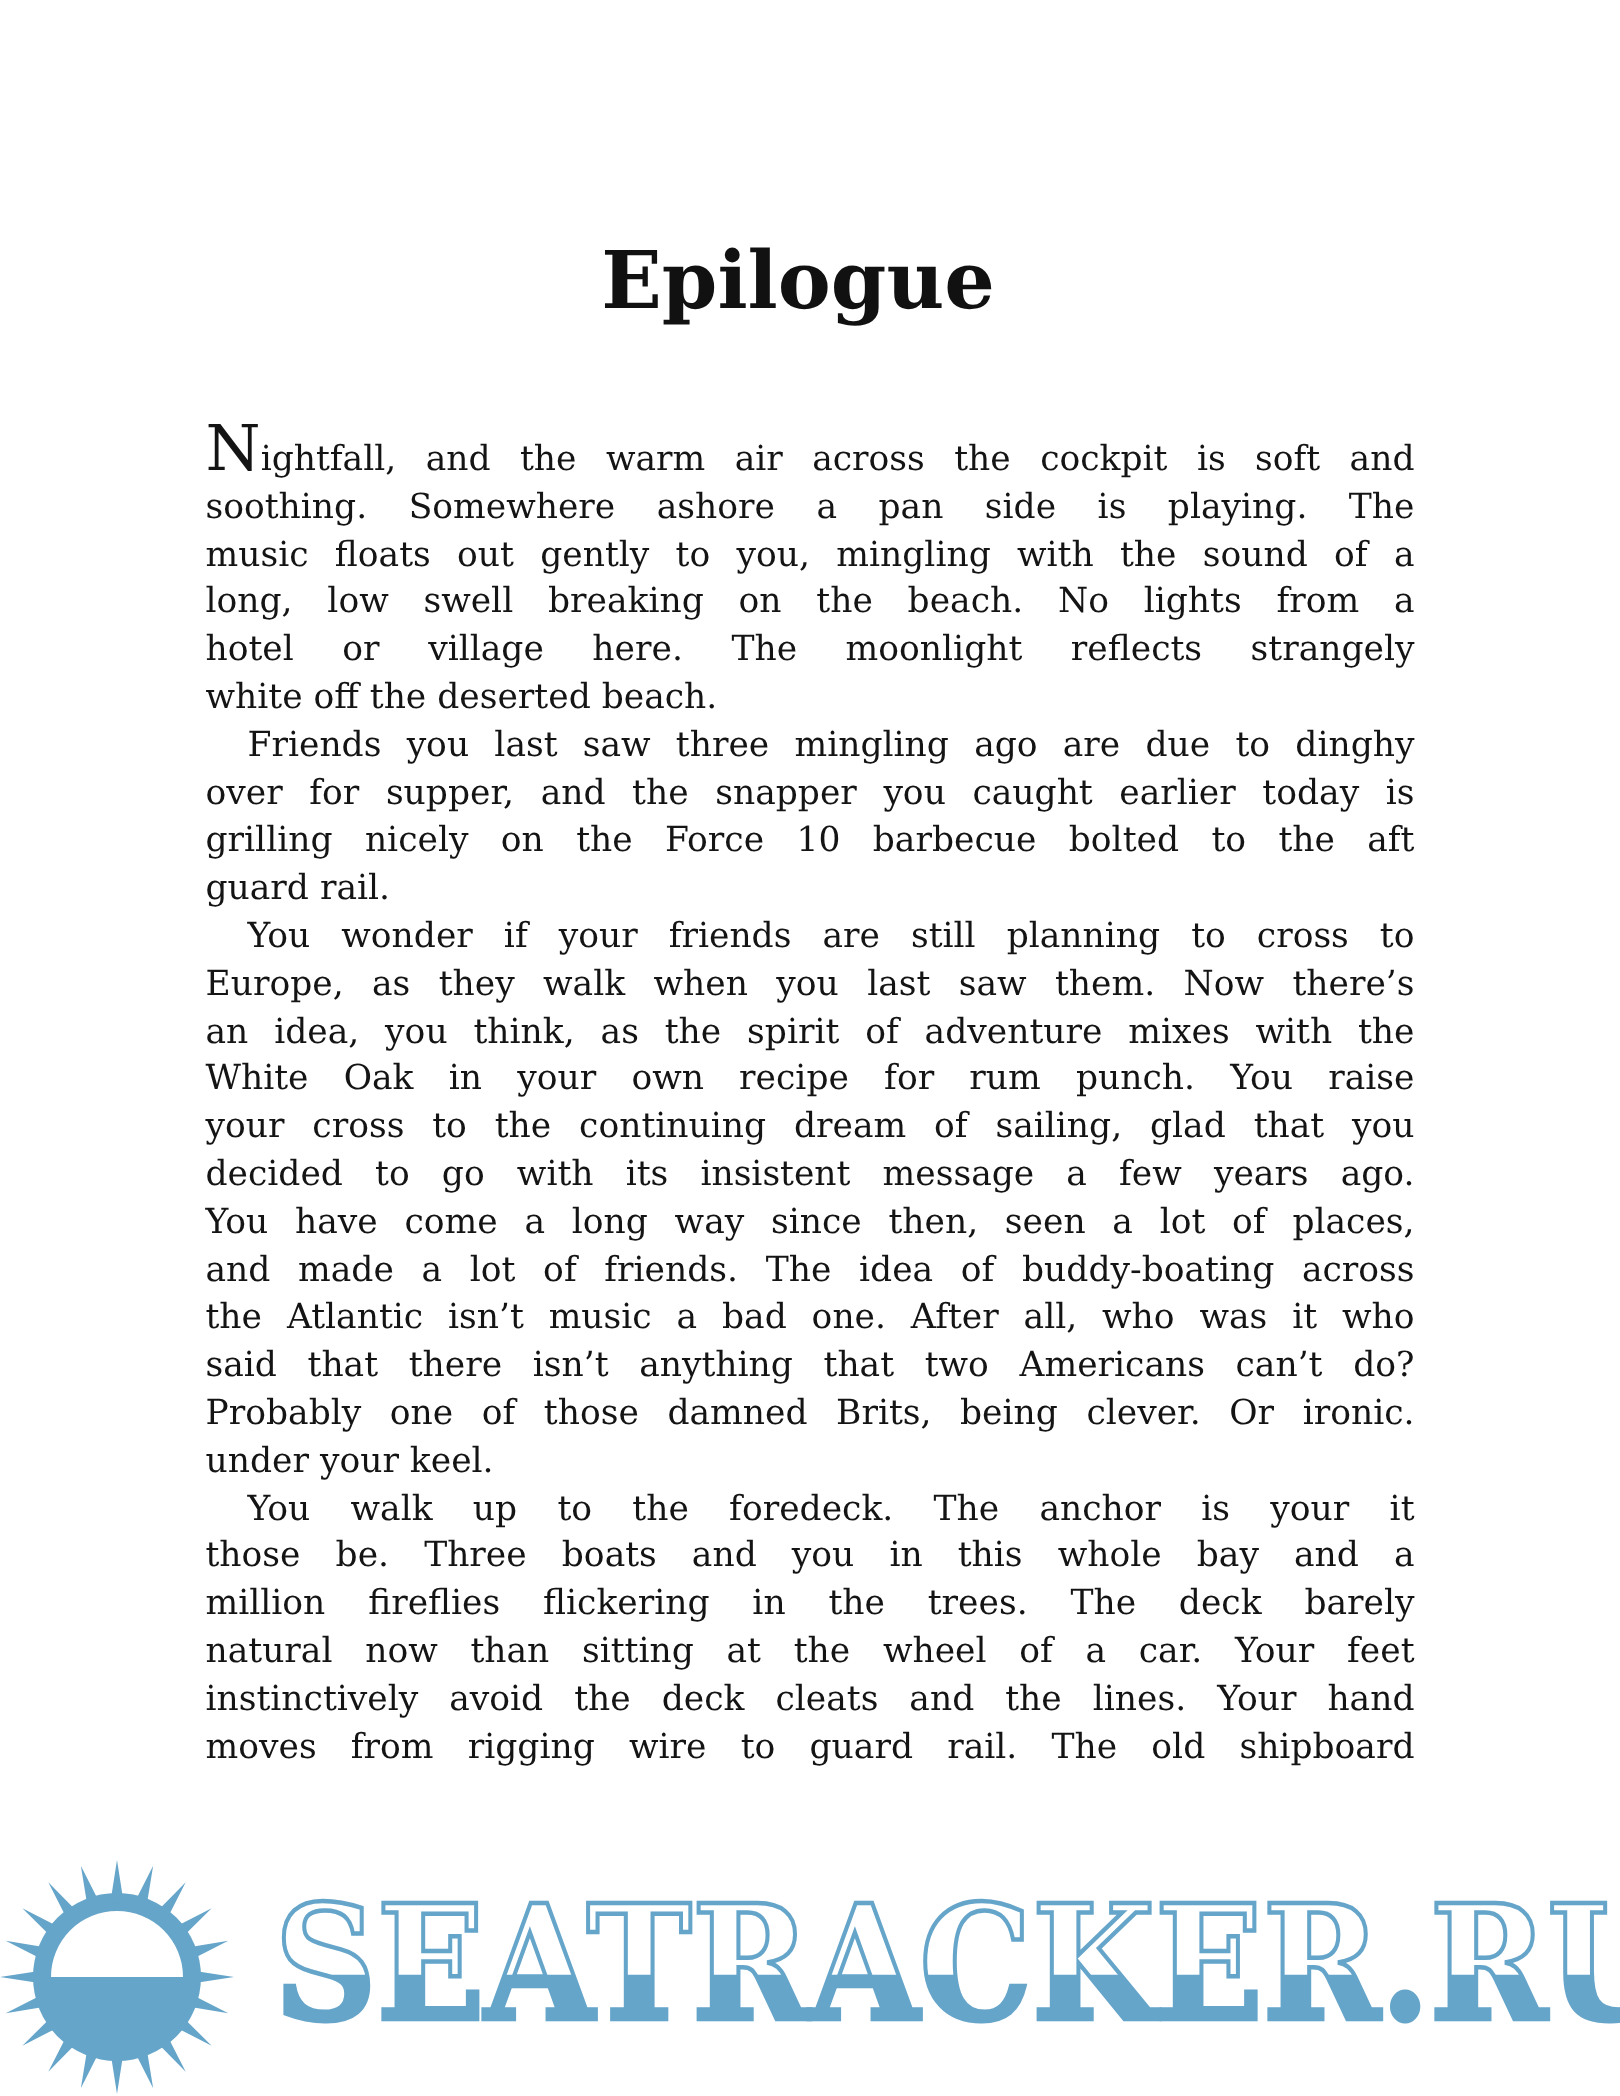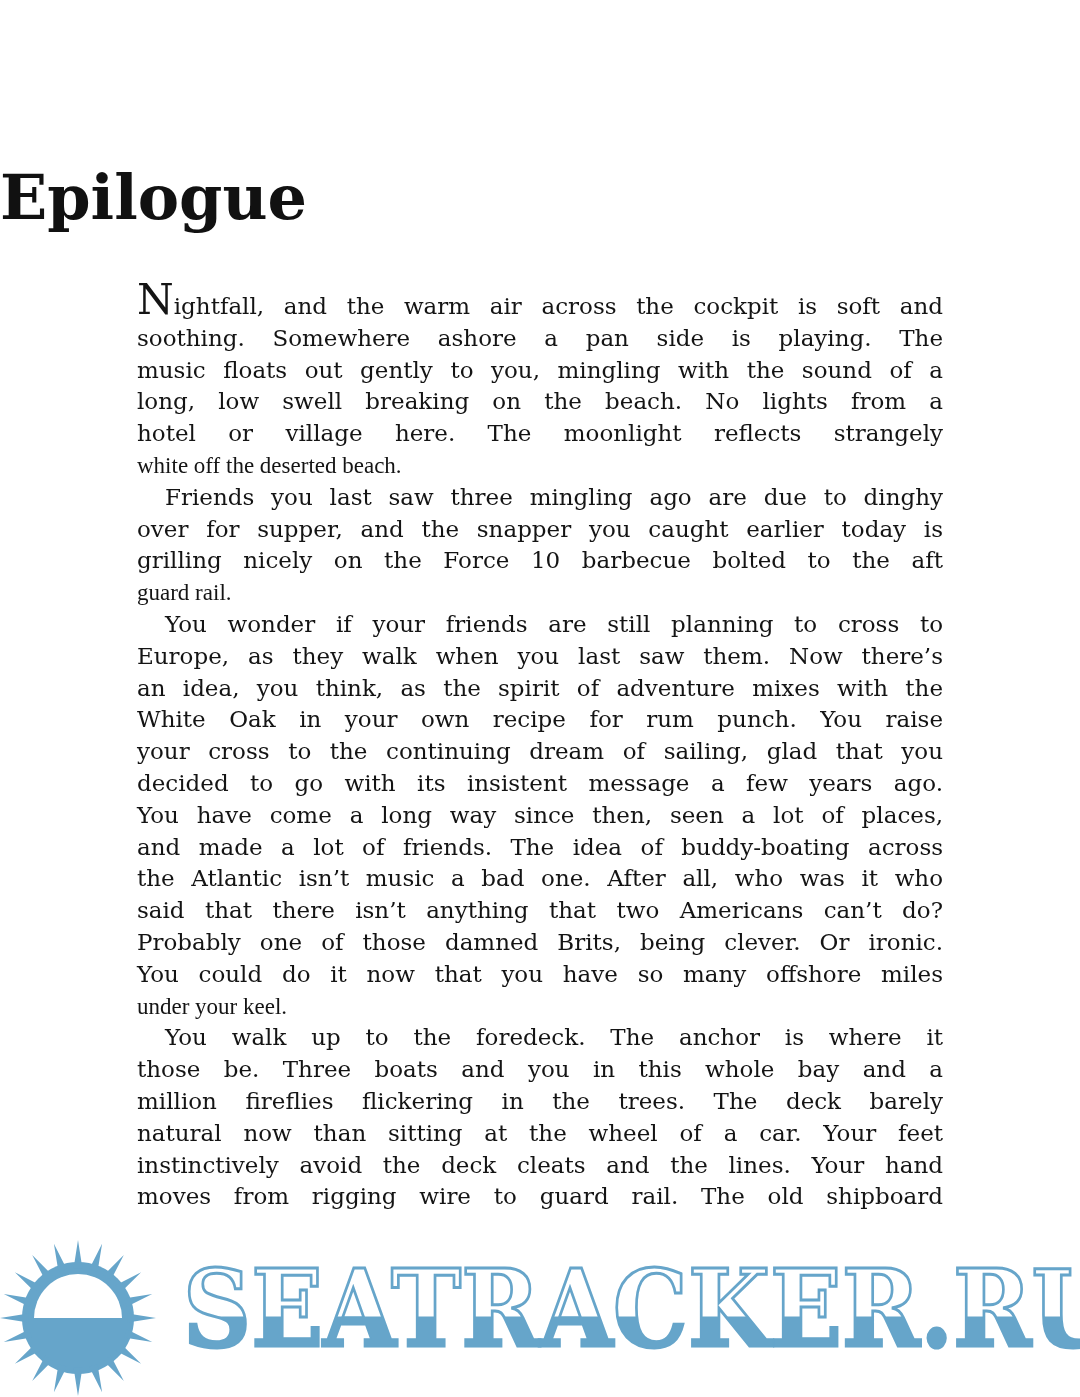--- a/index.html
+++ b/index.html
@@ -11,7 +11,7 @@
   .page{position:absolute;inset:0;}
   .chapter-title{
     position:absolute;top:122px;left:0;width:1064px;
-    font-size:62px;line-height:1.1;color:#111;
+    text-align:center;font-size:53px;line-height:1.1;color:#111;
   }
   .text-block{
     position:absolute;left:137px;top:291px;width:806px;

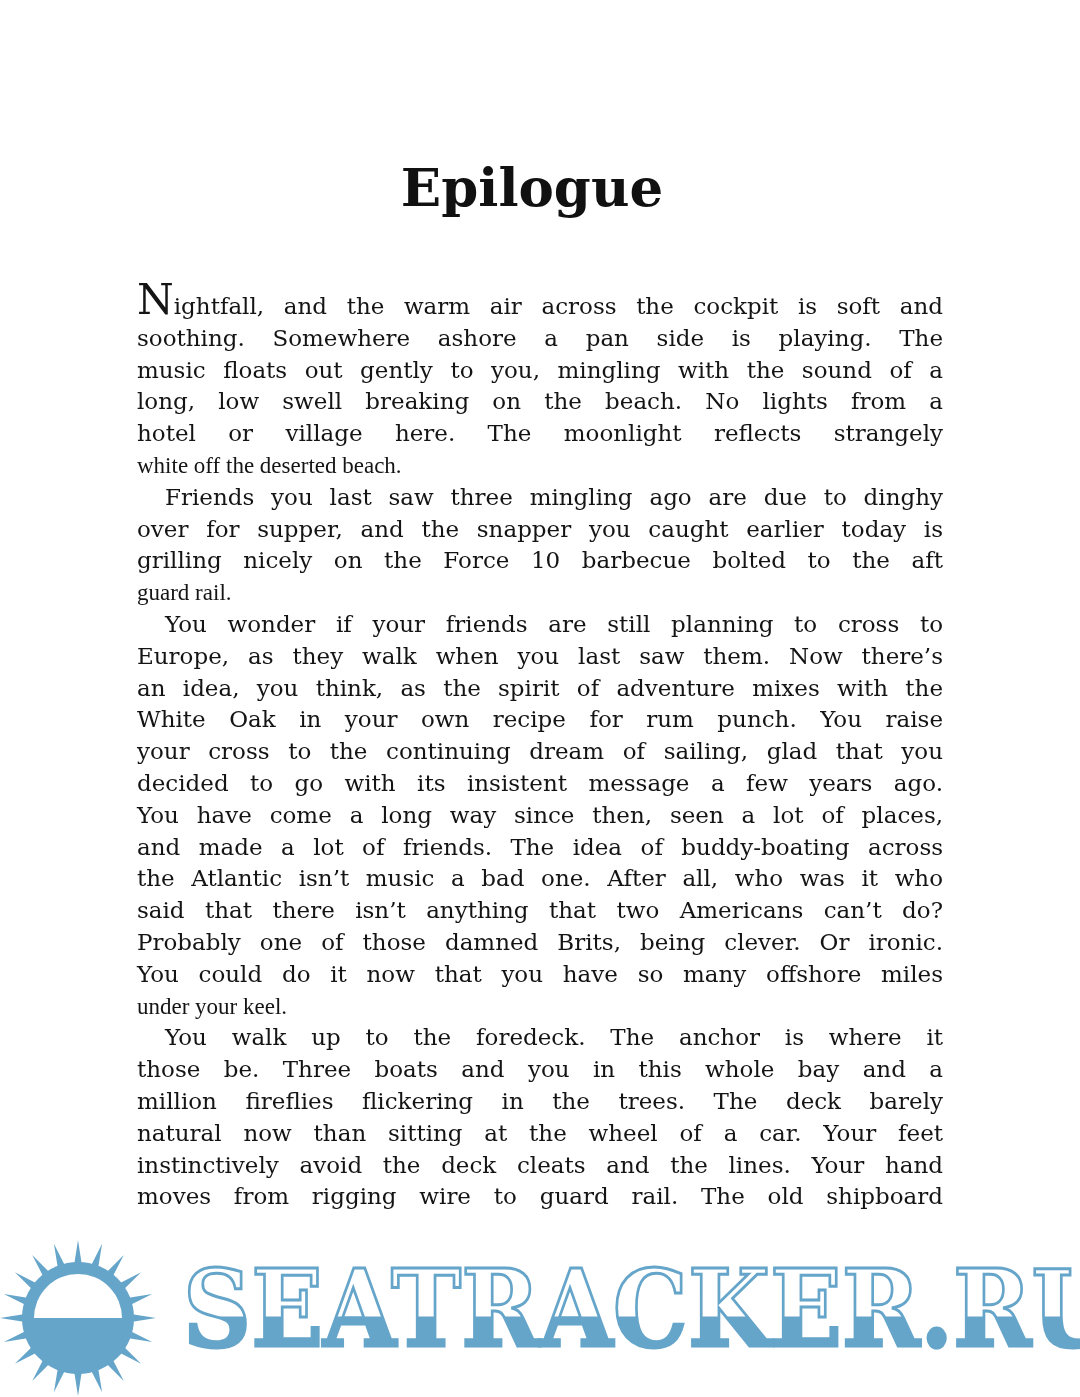--- a/index.html
+++ b/index.html
@@ -21,7 +21,7 @@
     text-align:justify;text-align-last:justify;
     white-space:normal;
   }
-  .line.lastline{text-align-last:left;font-family:Liberation Serif, serif;}
+  .line.lastline{text-align-last:left;}
   .line.indent{padding-left:28px;}
   .initial{
     font-size:42px;line-height:0;vertical-align:baseline;

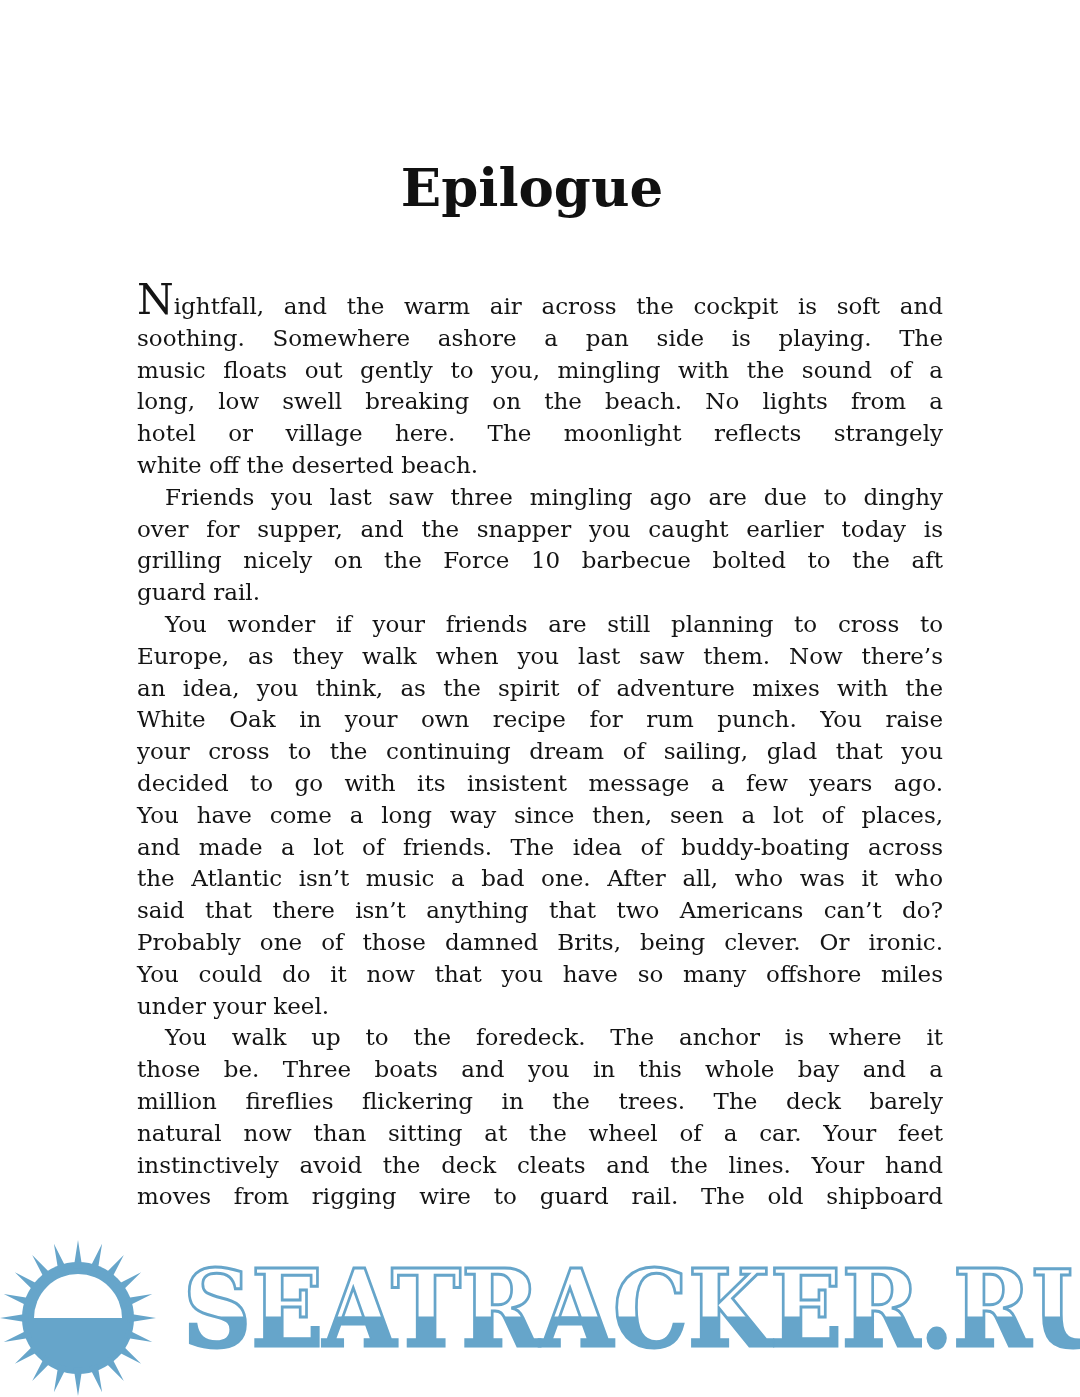--- a/index.html
+++ b/index.html
@@ -78,7 +78,6 @@
         <div class="line">the Atlantic isn’t music a bad one. After all, who was it who</div>
         <div class="line">said that there isn’t anything that two Americans can’t do?</div>
         <div class="line">Probably one of those damned Brits, being clever. Or ironic.</div>
-        <div class="line">You could do it now that you have so many offshore miles</div>
         <div class="line lastline">under your keel.</div>
       </div>
       <div>

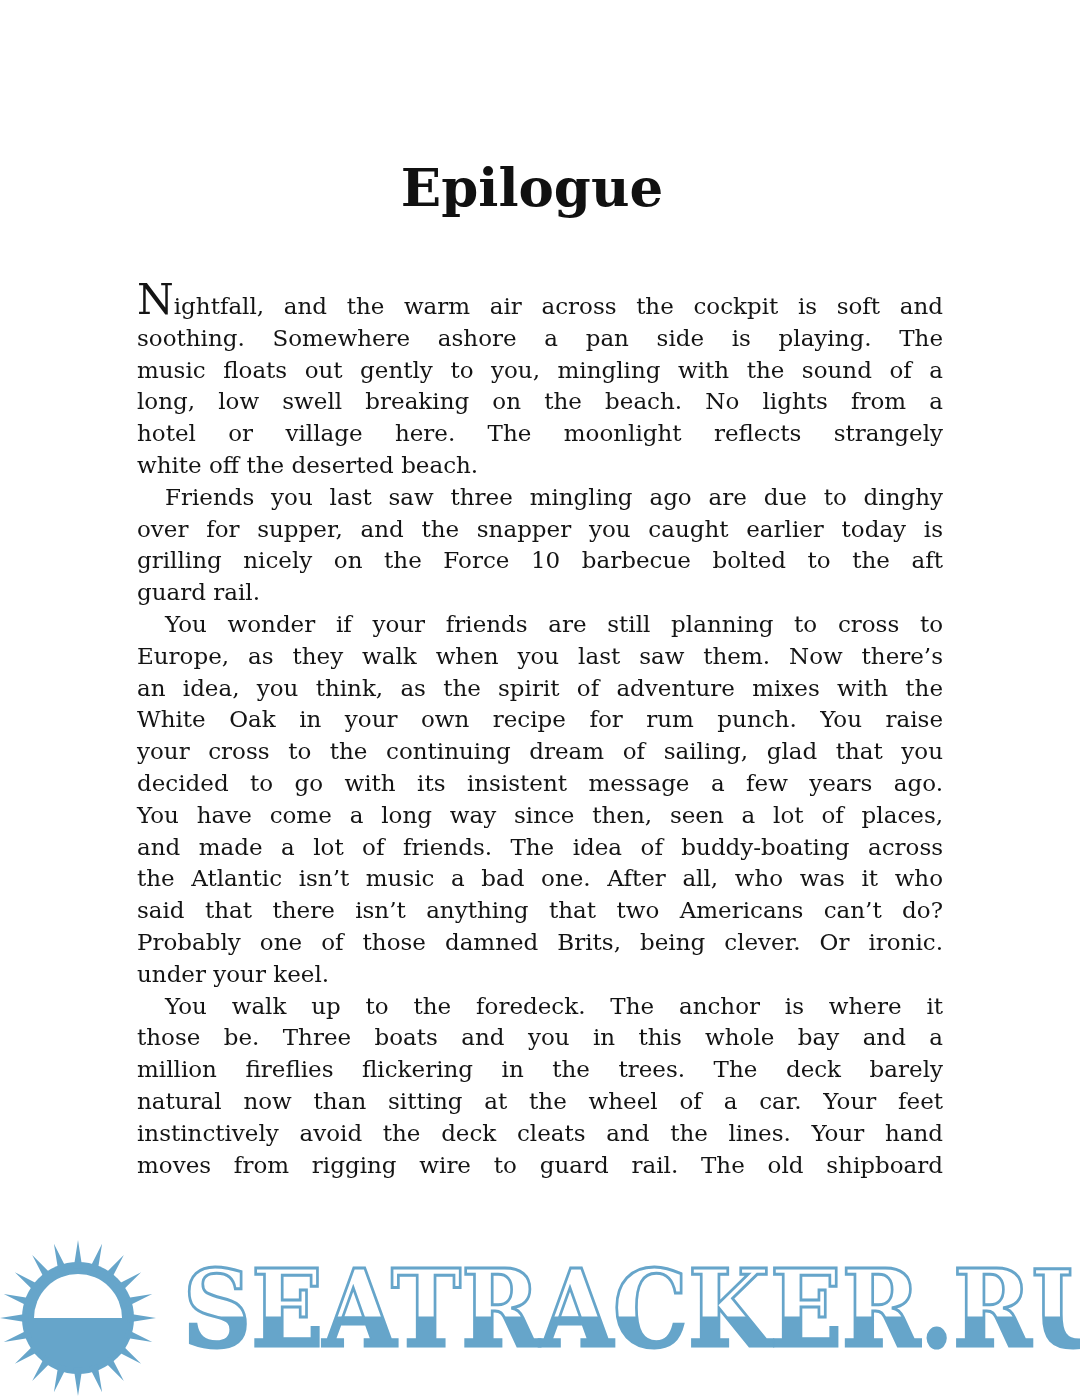--- a/index.html
+++ b/index.html
@@ -81,7 +81,7 @@
         <div class="line lastline">under your keel.</div>
       </div>
       <div>
-        <div class="line indent">You walk up to the foredeck. The anchor is where it</div>
+        <div class="line indent">You walk up to the foredeck. The anchor is your it</div>
         <div class="line">those be. Three boats and you in this whole bay and a</div>
         <div class="line">million fireflies flickering in the trees. The deck barely</div>
         <div class="line">natural now than sitting at the wheel of a car. Your feet</div>

